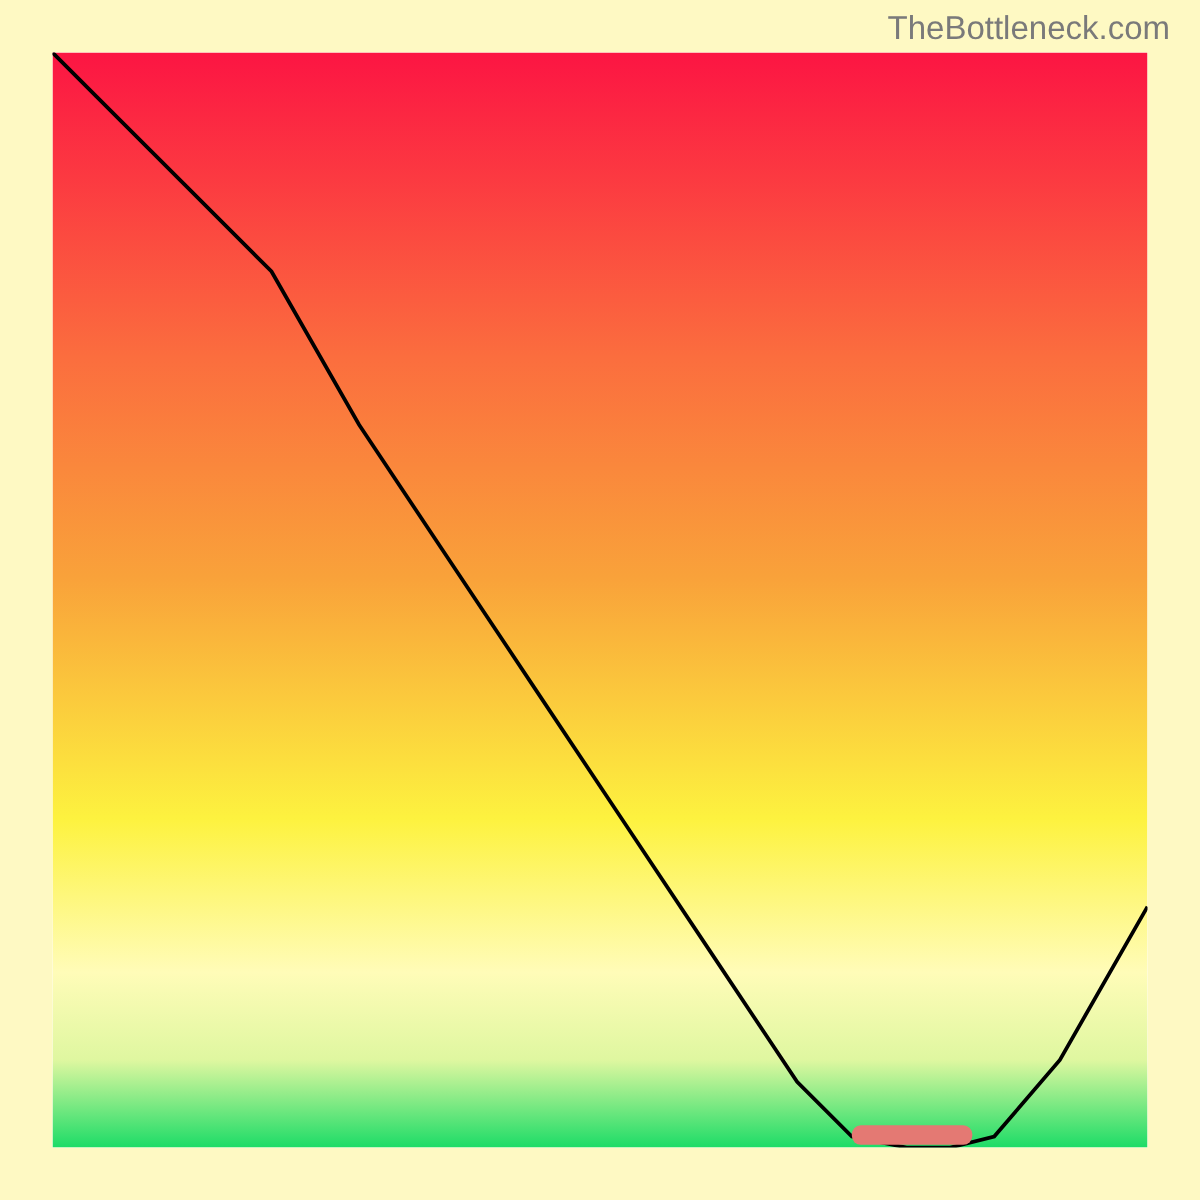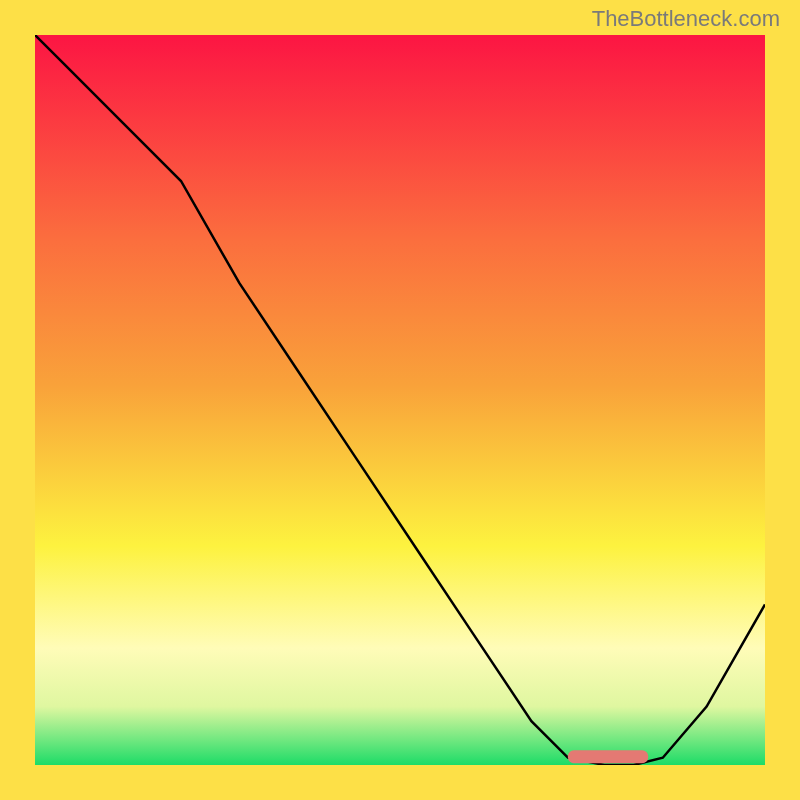--- a/index.html
+++ b/index.html
@@ -15,7 +15,7 @@
     width: 800px;
     height: 800px;
     position: relative;
-    background: #fde047;
+    background: #fef9c3;
   }
   .watermark {
     position: absolute;

